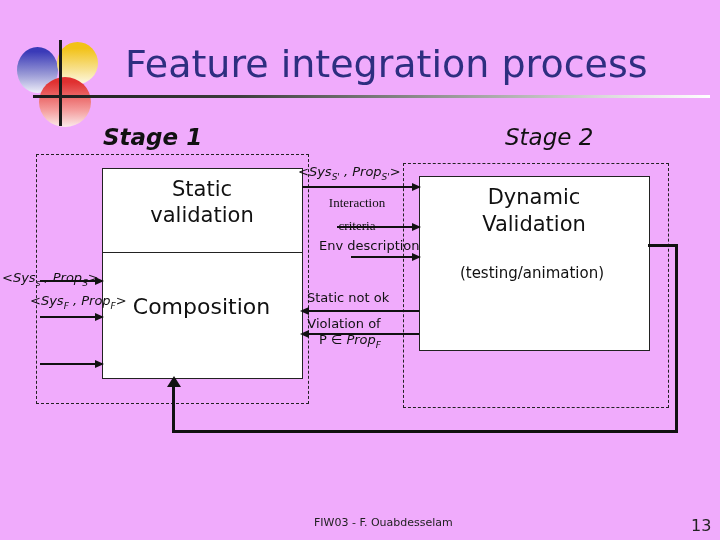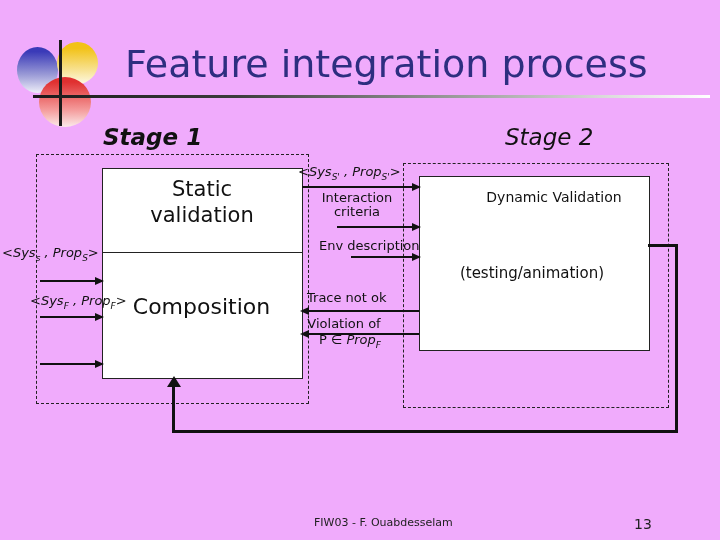--- a/index.html
+++ b/index.html
@@ -47,7 +47,7 @@
   .lbl{position:absolute;font-size:13px;color:#111;white-space:nowrap;text-align:center;}
   .ital{font-style:italic;}
   .lbl sub{font-size:9px;}
-  .wrap{white-space:normal;text-align:center;line-height:14px;}
+  .wrap{white-space:normal;text-align:center;line-height:23px;font-family:Liberation Serif, serif;}
   .interaction{left:315px;top:191px;width:84px;}
   .envdesc{left:311px;top:238px;margin-left:8px;}
   .trace{left:307px;top:290px;}

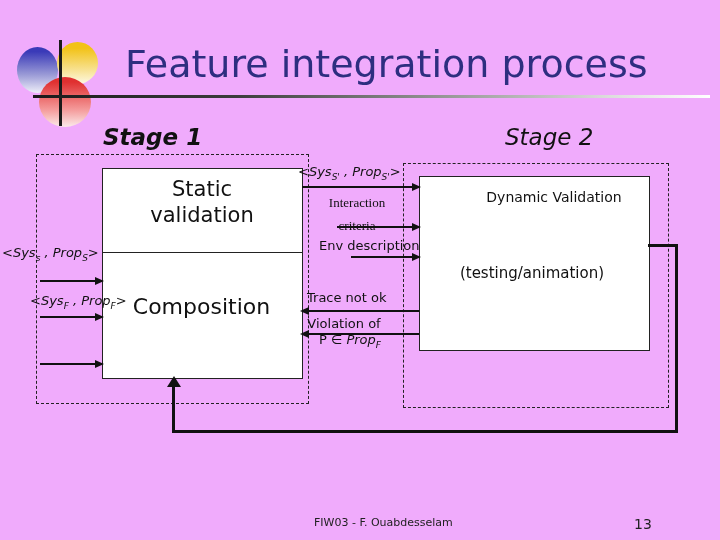--- a/index.html
+++ b/index.html
@@ -31,7 +31,7 @@
   .boxlabel{position:absolute;text-align:center;color:#111;}
   .static-label{left:132px;top:176px;width:140px;font-size:21px;line-height:26px;}
   .composition-label{left:102px;top:294px;width:199px;font-size:22px;}
-  .dynamic-label{left:484px;top:184px;width:140px;font-size:14px;line-height:27px;}
+  .dynamic-label{left:464px;top:184px;width:140px;font-size:21px;line-height:27px;}
   .testing-label{left:419px;top:264px;width:226px;font-size:15px;}
   
   .harrow{position:absolute;height:2px;background:#111;}

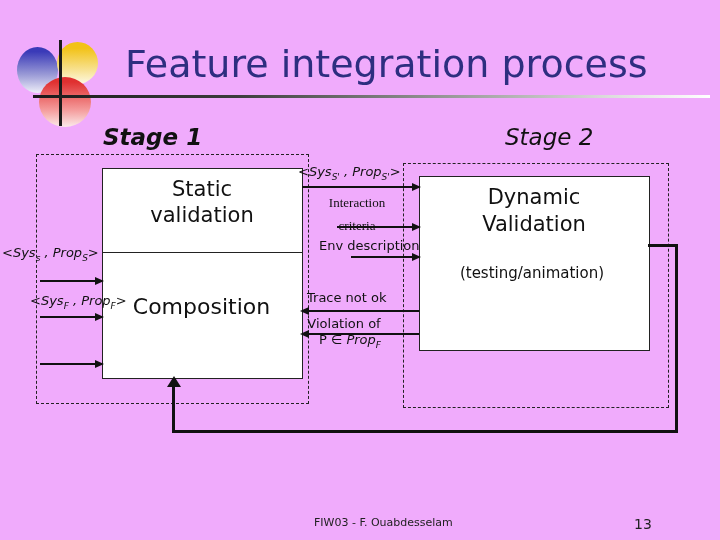--- a/index.html
+++ b/index.html
@@ -54,7 +54,7 @@
   .violation{left:307px;top:316px;line-height:16px;}
   .violation .l2{padding-left:12px;}
   .sys-sprime{left:298px;top:164px;}
-  .sys-s{left:2px;top:245px;}
+  .sys-s{left:2px;top:270px;}
   .sys-f{left:2px;top:293px;margin-left:28px;}
   .compcrit{left:5px;top:322px;width:95px;}
   

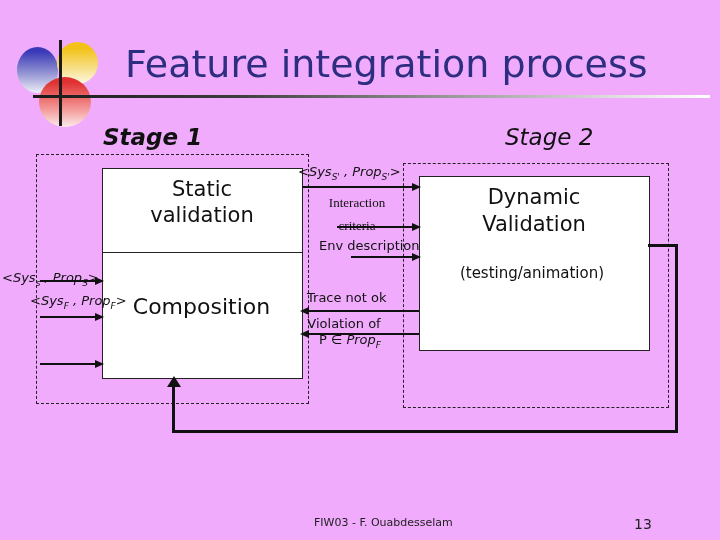--- a/index.html
+++ b/index.html
@@ -110,7 +110,7 @@
 
   <div class="lbl wrap interaction">Interaction criteria</div>
   <div class="lbl envdesc">Env description</div>
-  <div class="lbl trace">Trace not ok</div>
+  <div class="lbl trace">Static not ok</div>
 
   <div class="lbl violation">
     <div>Violation of</div>

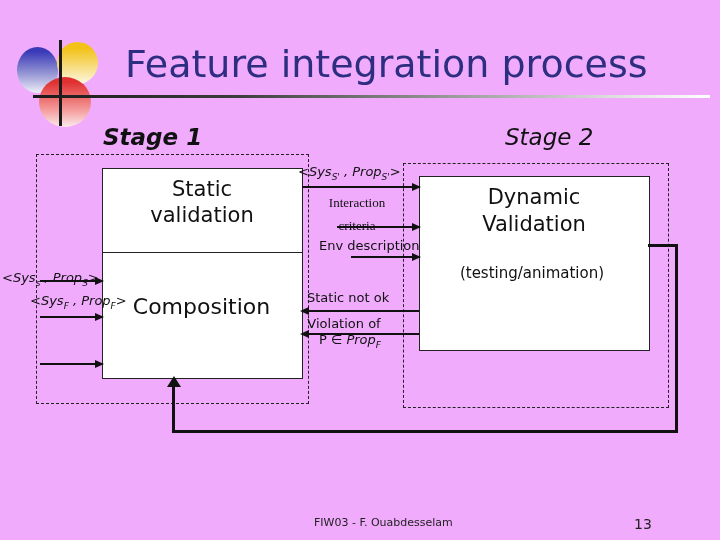--- a/index.html
+++ b/index.html
@@ -59,7 +59,7 @@
   .compcrit{left:5px;top:322px;width:95px;}
   
   .footer{left:314px;top:516px;font-size:11px;color:#222;white-space:nowrap;}
-  .pagenum{left:634px;top:516px;font-size:14px;color:#222;}
+  .pagenum{left:691px;top:516px;font-size:16px;color:#222;}
 </style>
 </head>
 <body>

